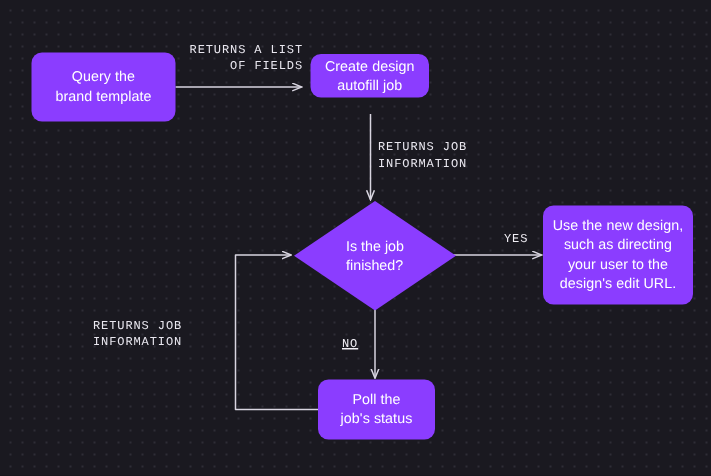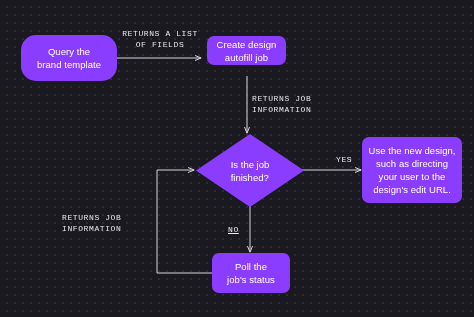--- a/index.html
+++ b/index.html
@@ -79,7 +79,7 @@
     font-size: 8px;
     line-height: 11px;
     letter-spacing: 0.6px;
-    text-align: center;
+    text-align: right;
     white-space: pre-line;
     z-index: 4;
   }

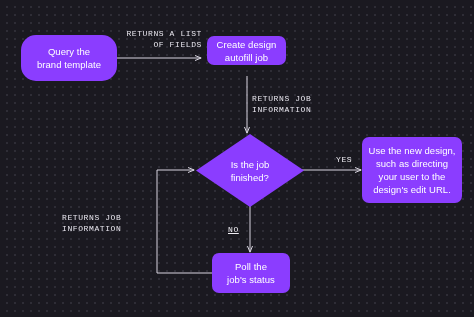--- a/index.html
+++ b/index.html
@@ -126,7 +126,7 @@
     </g>
   </svg>
 
-  <div class="node" style="left:21px; top:35px; width:96px; height:46px;border-radius:15px;">
+  <div class="node" style="left:21px; top:35px; width:96px; height:46px;">
     <span class="txt">Query the
 brand template</span>
   </div>

